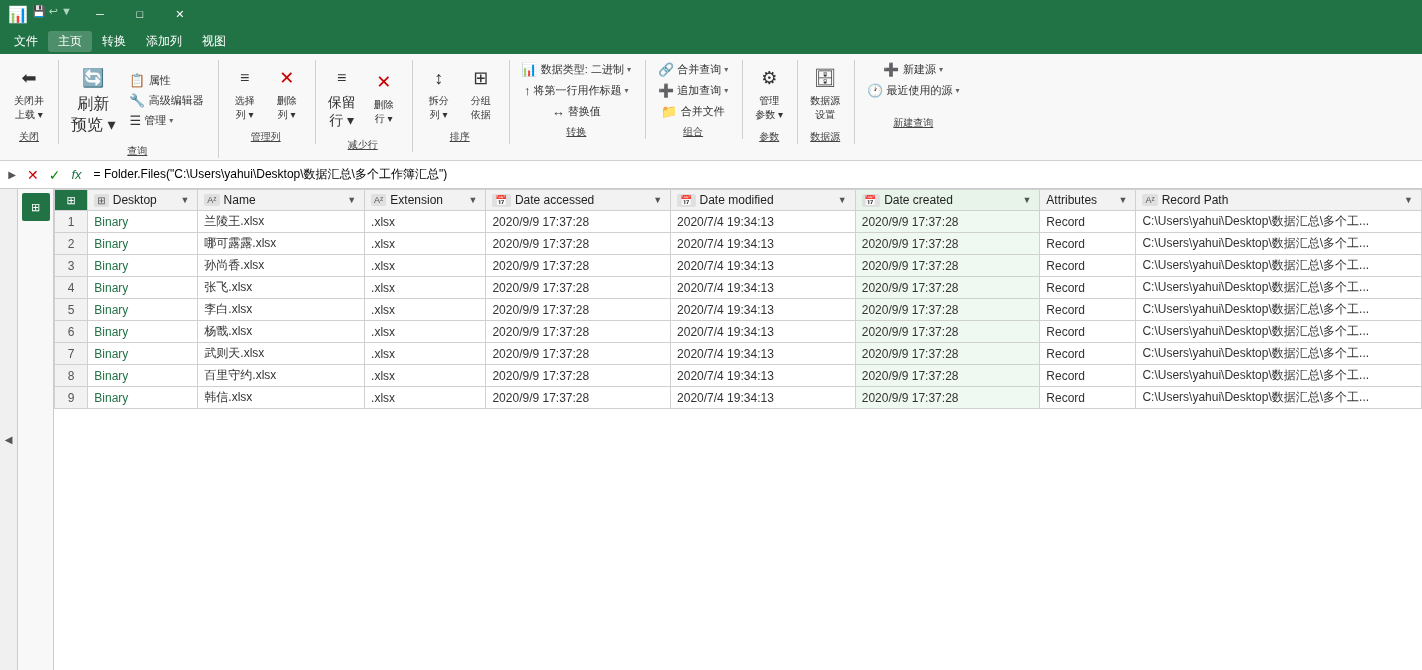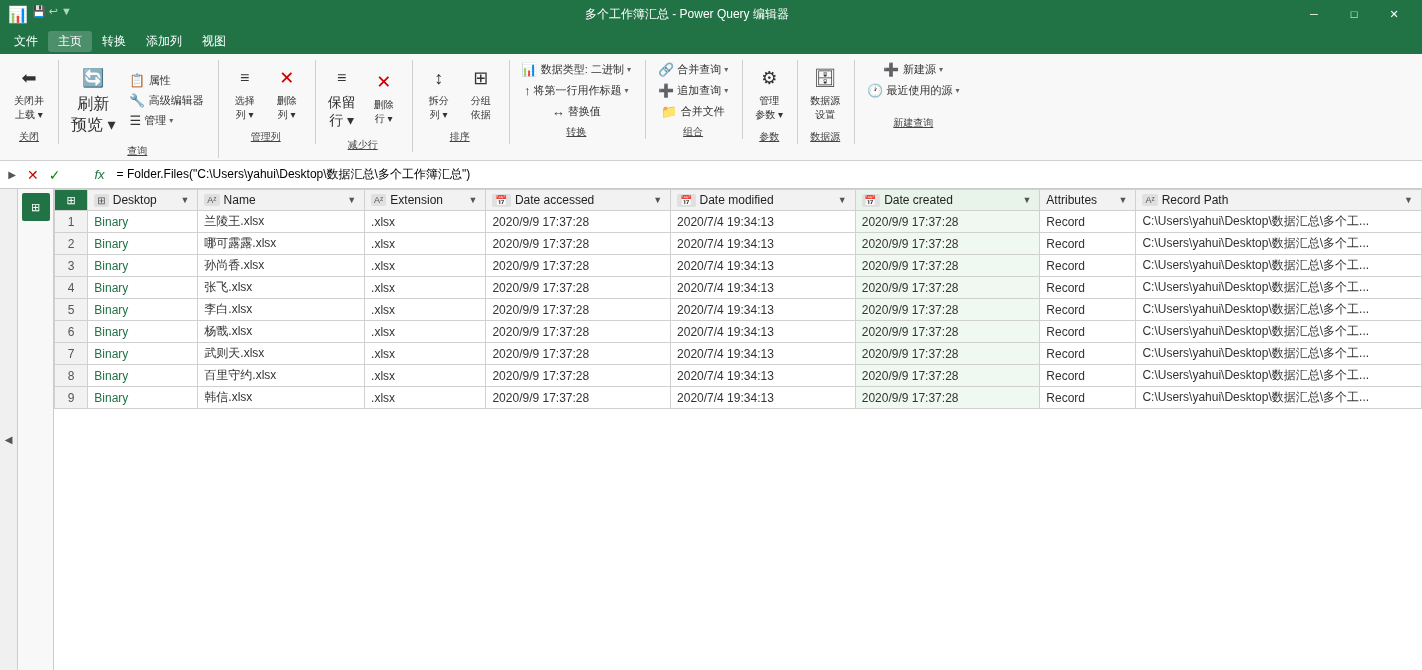--- a/index.html
+++ b/index.html
@@ -230,7 +230,6 @@
     <span style="font-size:16px;">📊</span>
     <span style="font-size:11px; color:#aed6bc;">💾 ↩ ▼</span>
   </div>
-  <div class="title-text">多个工作簿汇总 - Power Query 编辑器</div>
   <div class="window-controls">
     <div class="window-btn">─</div>
     <div class="window-btn">□</div>

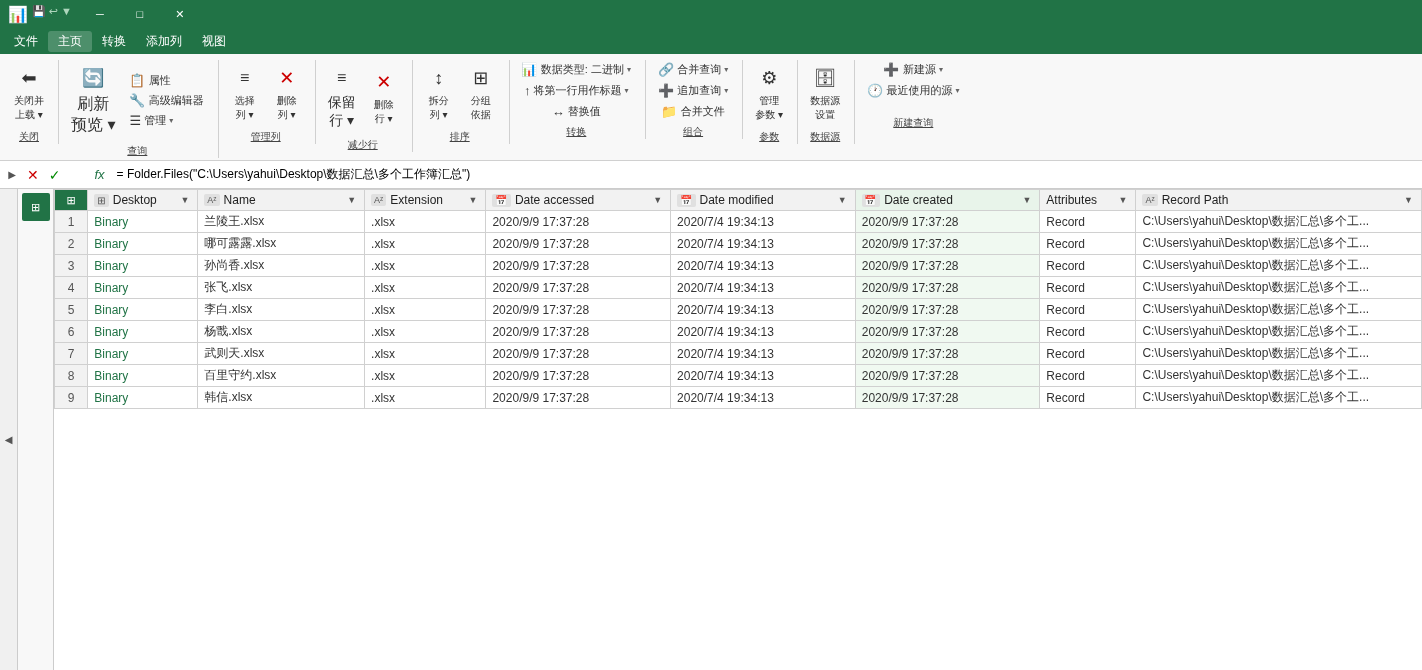--- a/index.html
+++ b/index.html
@@ -120,7 +120,7 @@
     }
     .formula-cancel { color: #c00; font-size: 14px; cursor: pointer; padding: 0 3px; }
     .formula-confirm { color: #080; font-size: 14px; cursor: pointer; padding: 0 3px; }
-    .formula-fx { color: #217346; font-style: italic; font-size: 13px; padding: 0 4px; margin-left: 23px; }
+    .formula-fx { color: #217346; font-style: italic; font-size: 13px; padding: 0 4px; }
     .formula-input {
       flex: 1;
       border: none;

